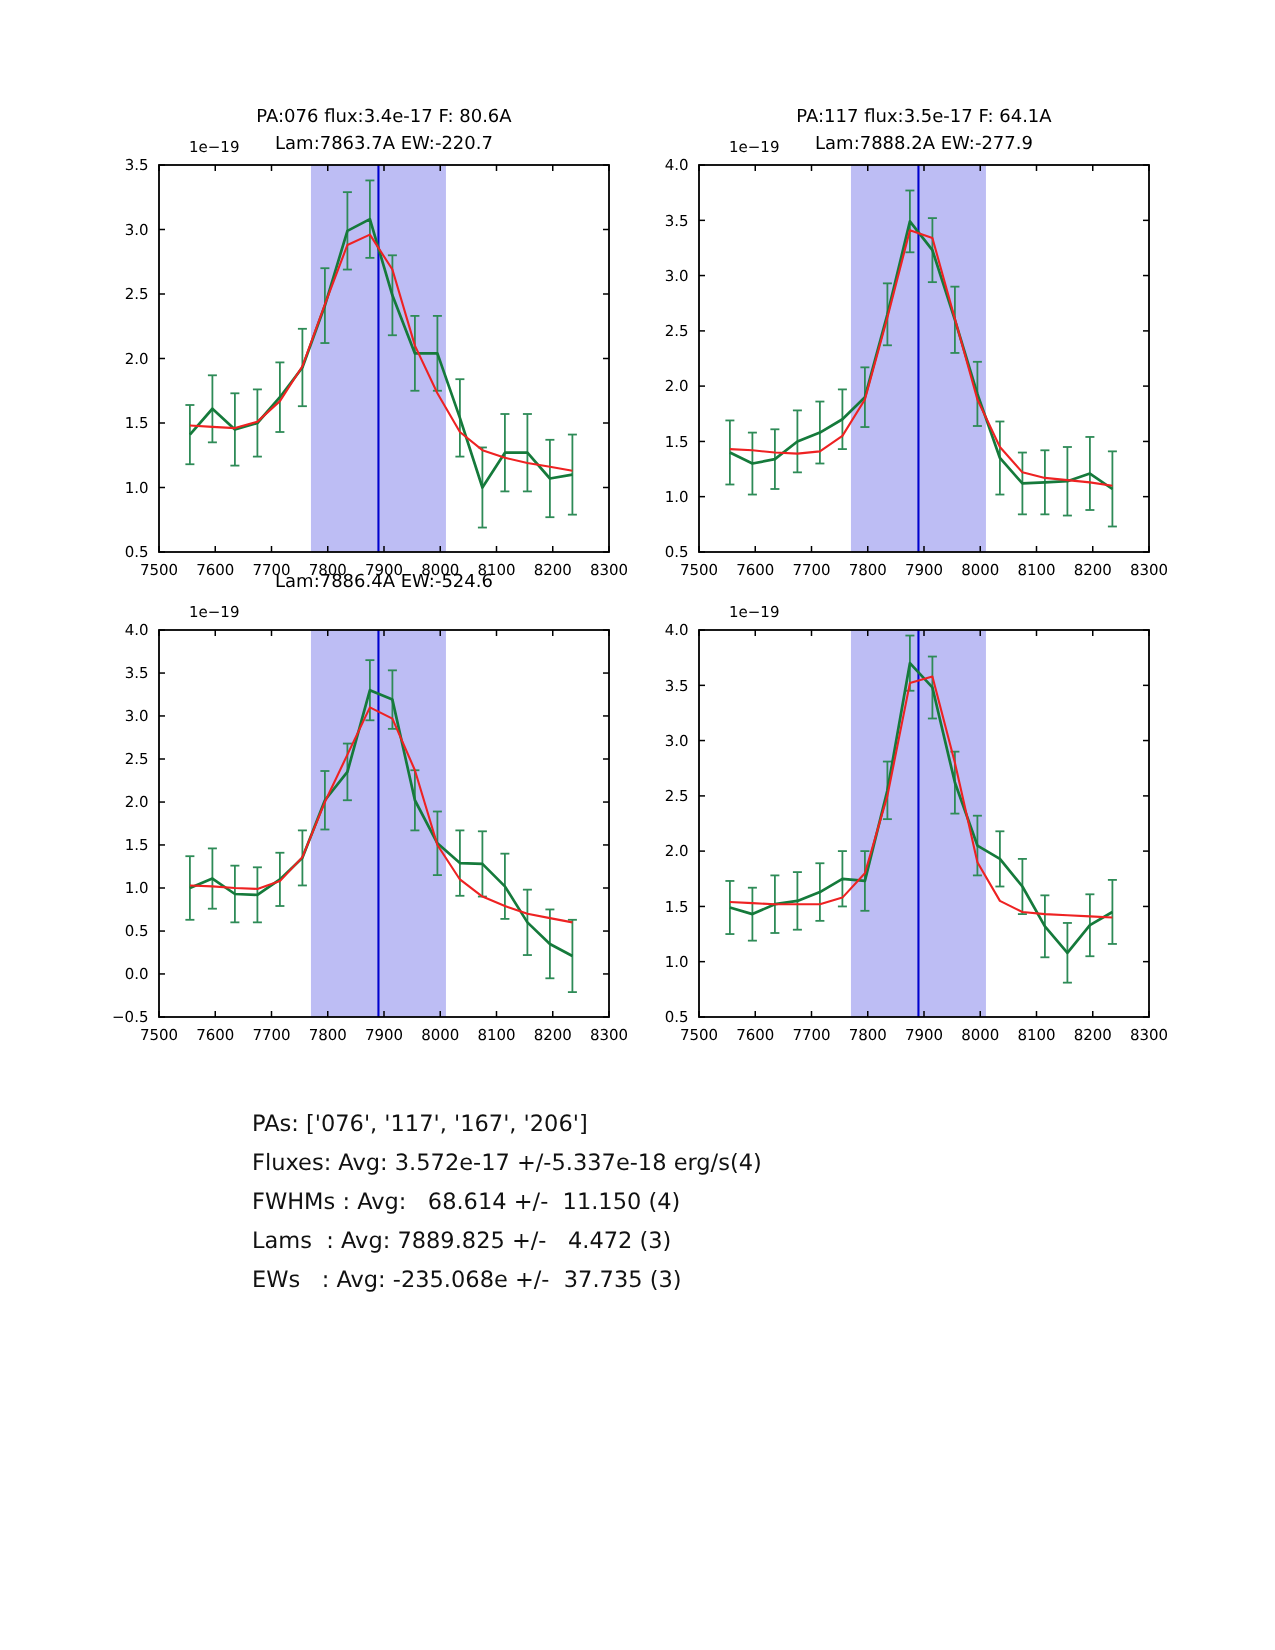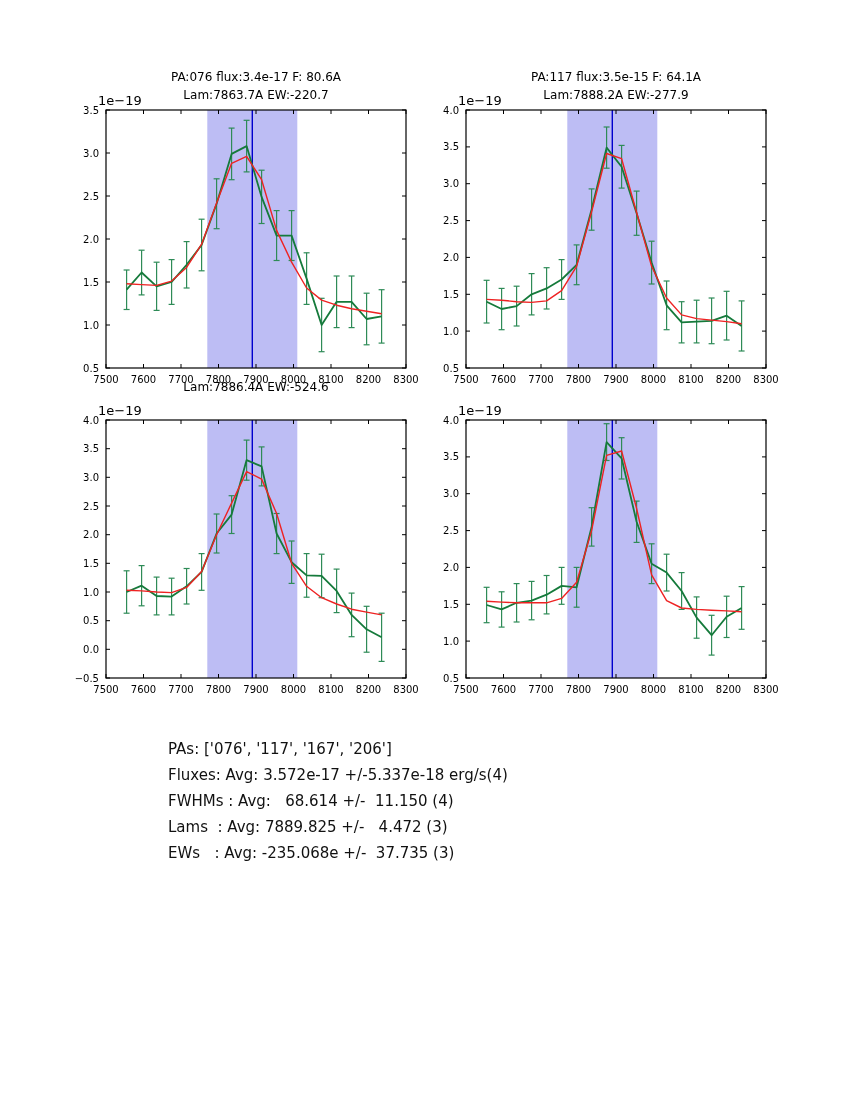--- a/index.html
+++ b/index.html
@@ -144,7 +144,7 @@
 
   <div class="subplot" style="left:426px;top:60px">
     <div class="sp-title">
-      <div>PA:117 flux:3.5e-15 F: 64.1A</div>
+      <div>PA:117 flux:3.5e-17 F: 64.1A</div>
       <div>Lam:7888.2A EW:-277.9</div>
     </div>
     <div class="sp-offset">1e−19</div>

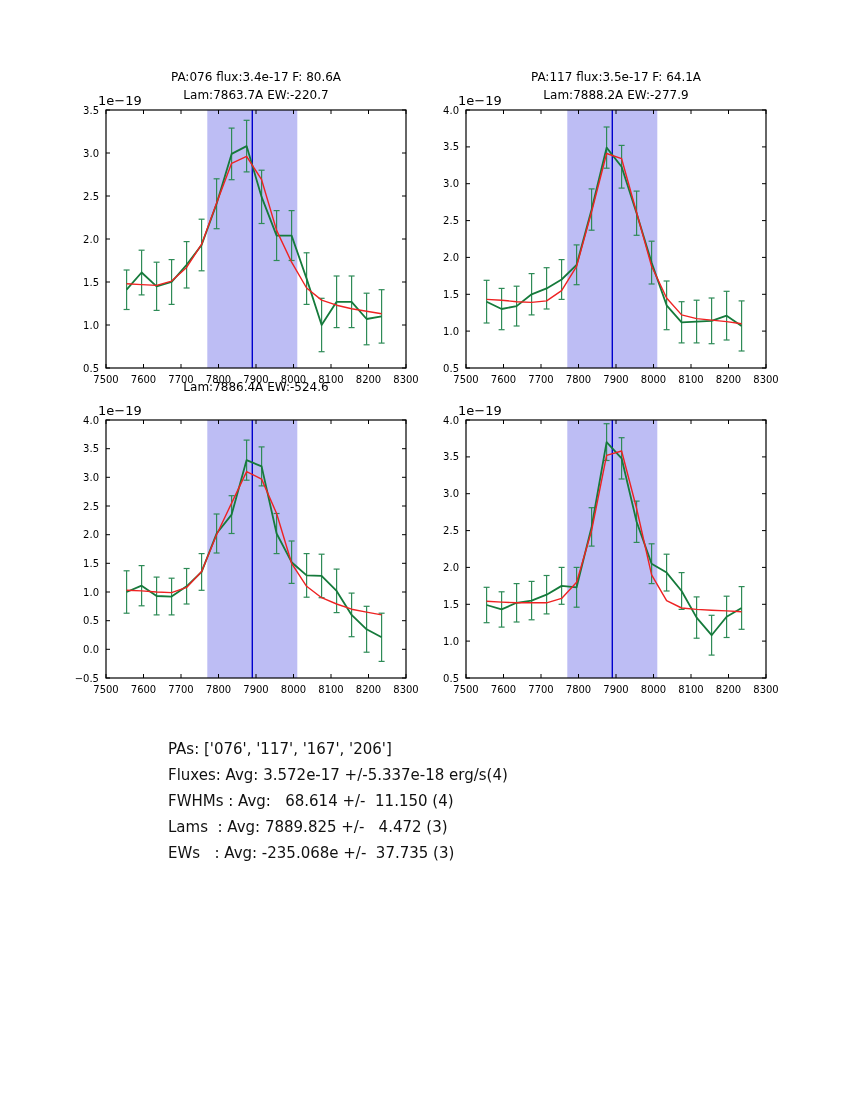--- a/index.html
+++ b/index.html
@@ -9,7 +9,7 @@
   .subplot{position:absolute;width:370px;height:345px;}
   .sp-title{position:absolute;left:20px;top:8px;width:340px;text-align:center;
             font-size:12px;line-height:18px;color:#000;}
-  .sp-offset{position:absolute;left:32px;top:33px;font-size:13px;color:#000;}
+  .sp-offset{position:absolute;left:60px;top:33px;font-size:10px;color:#000;}
   svg.plot{position:absolute;left:0;top:0;width:370px;height:345px;overflow:visible;}
   .summary{position:absolute;left:168px;top:742px;}
   .summary div{white-space:pre;font-size:15px;height:26px;line-height:14px;color:#111;}

